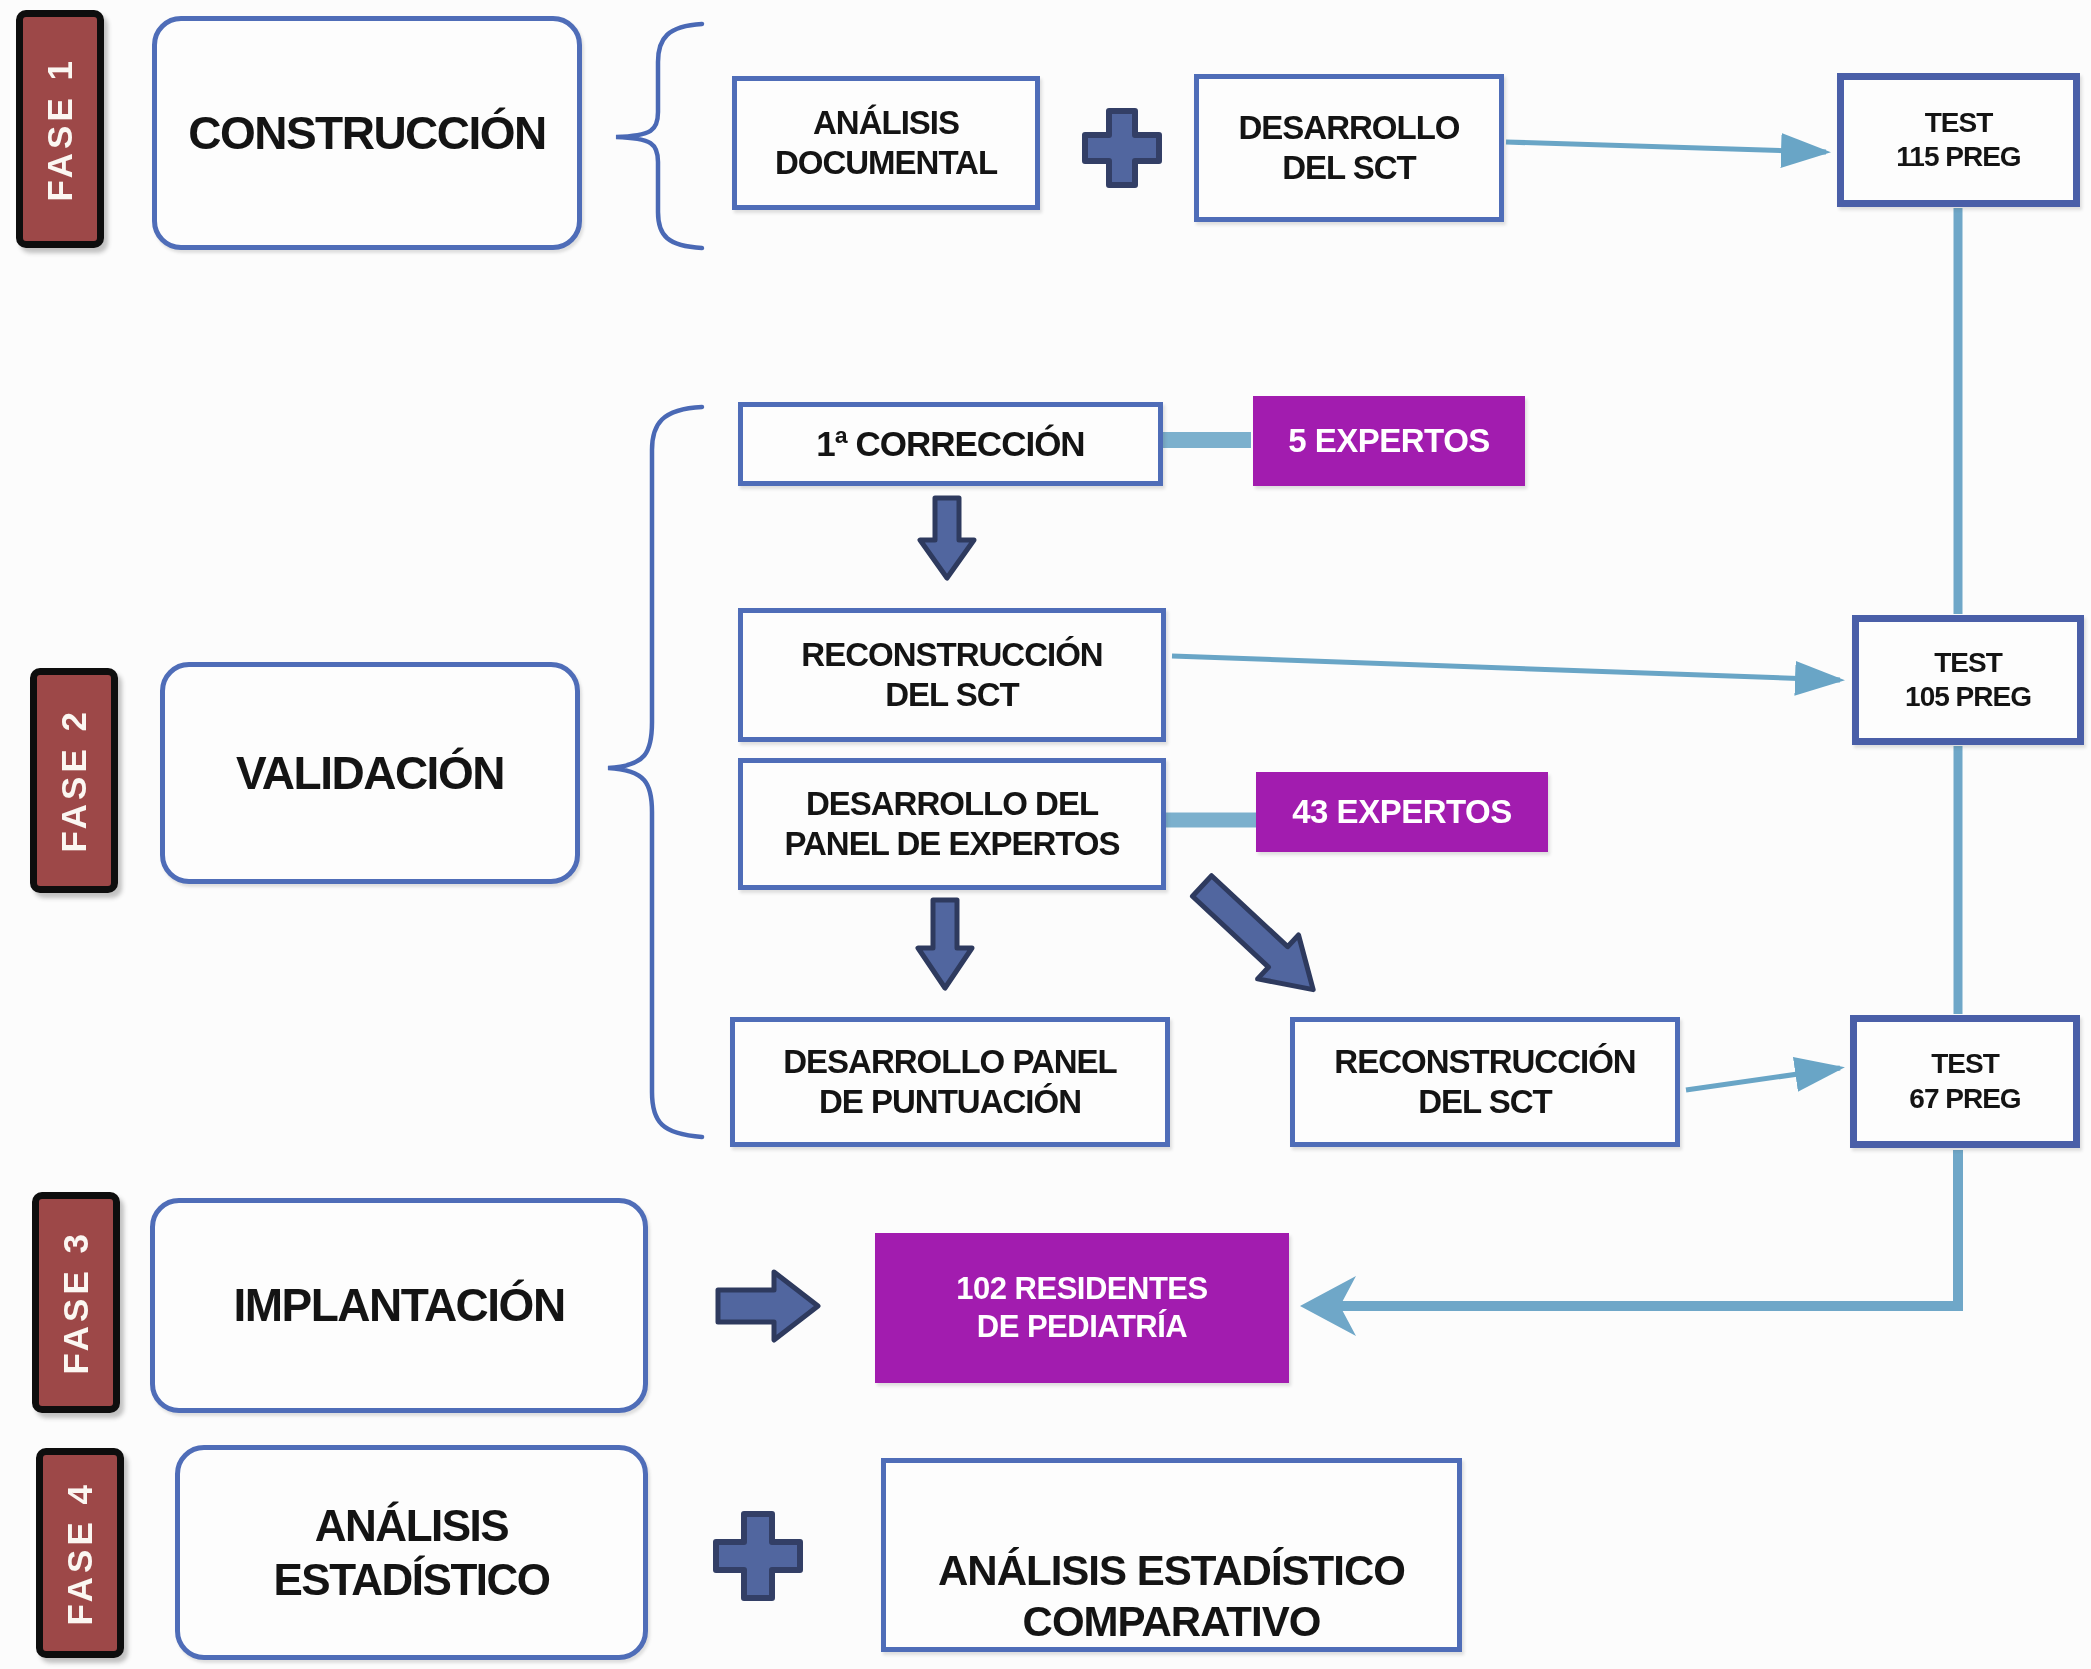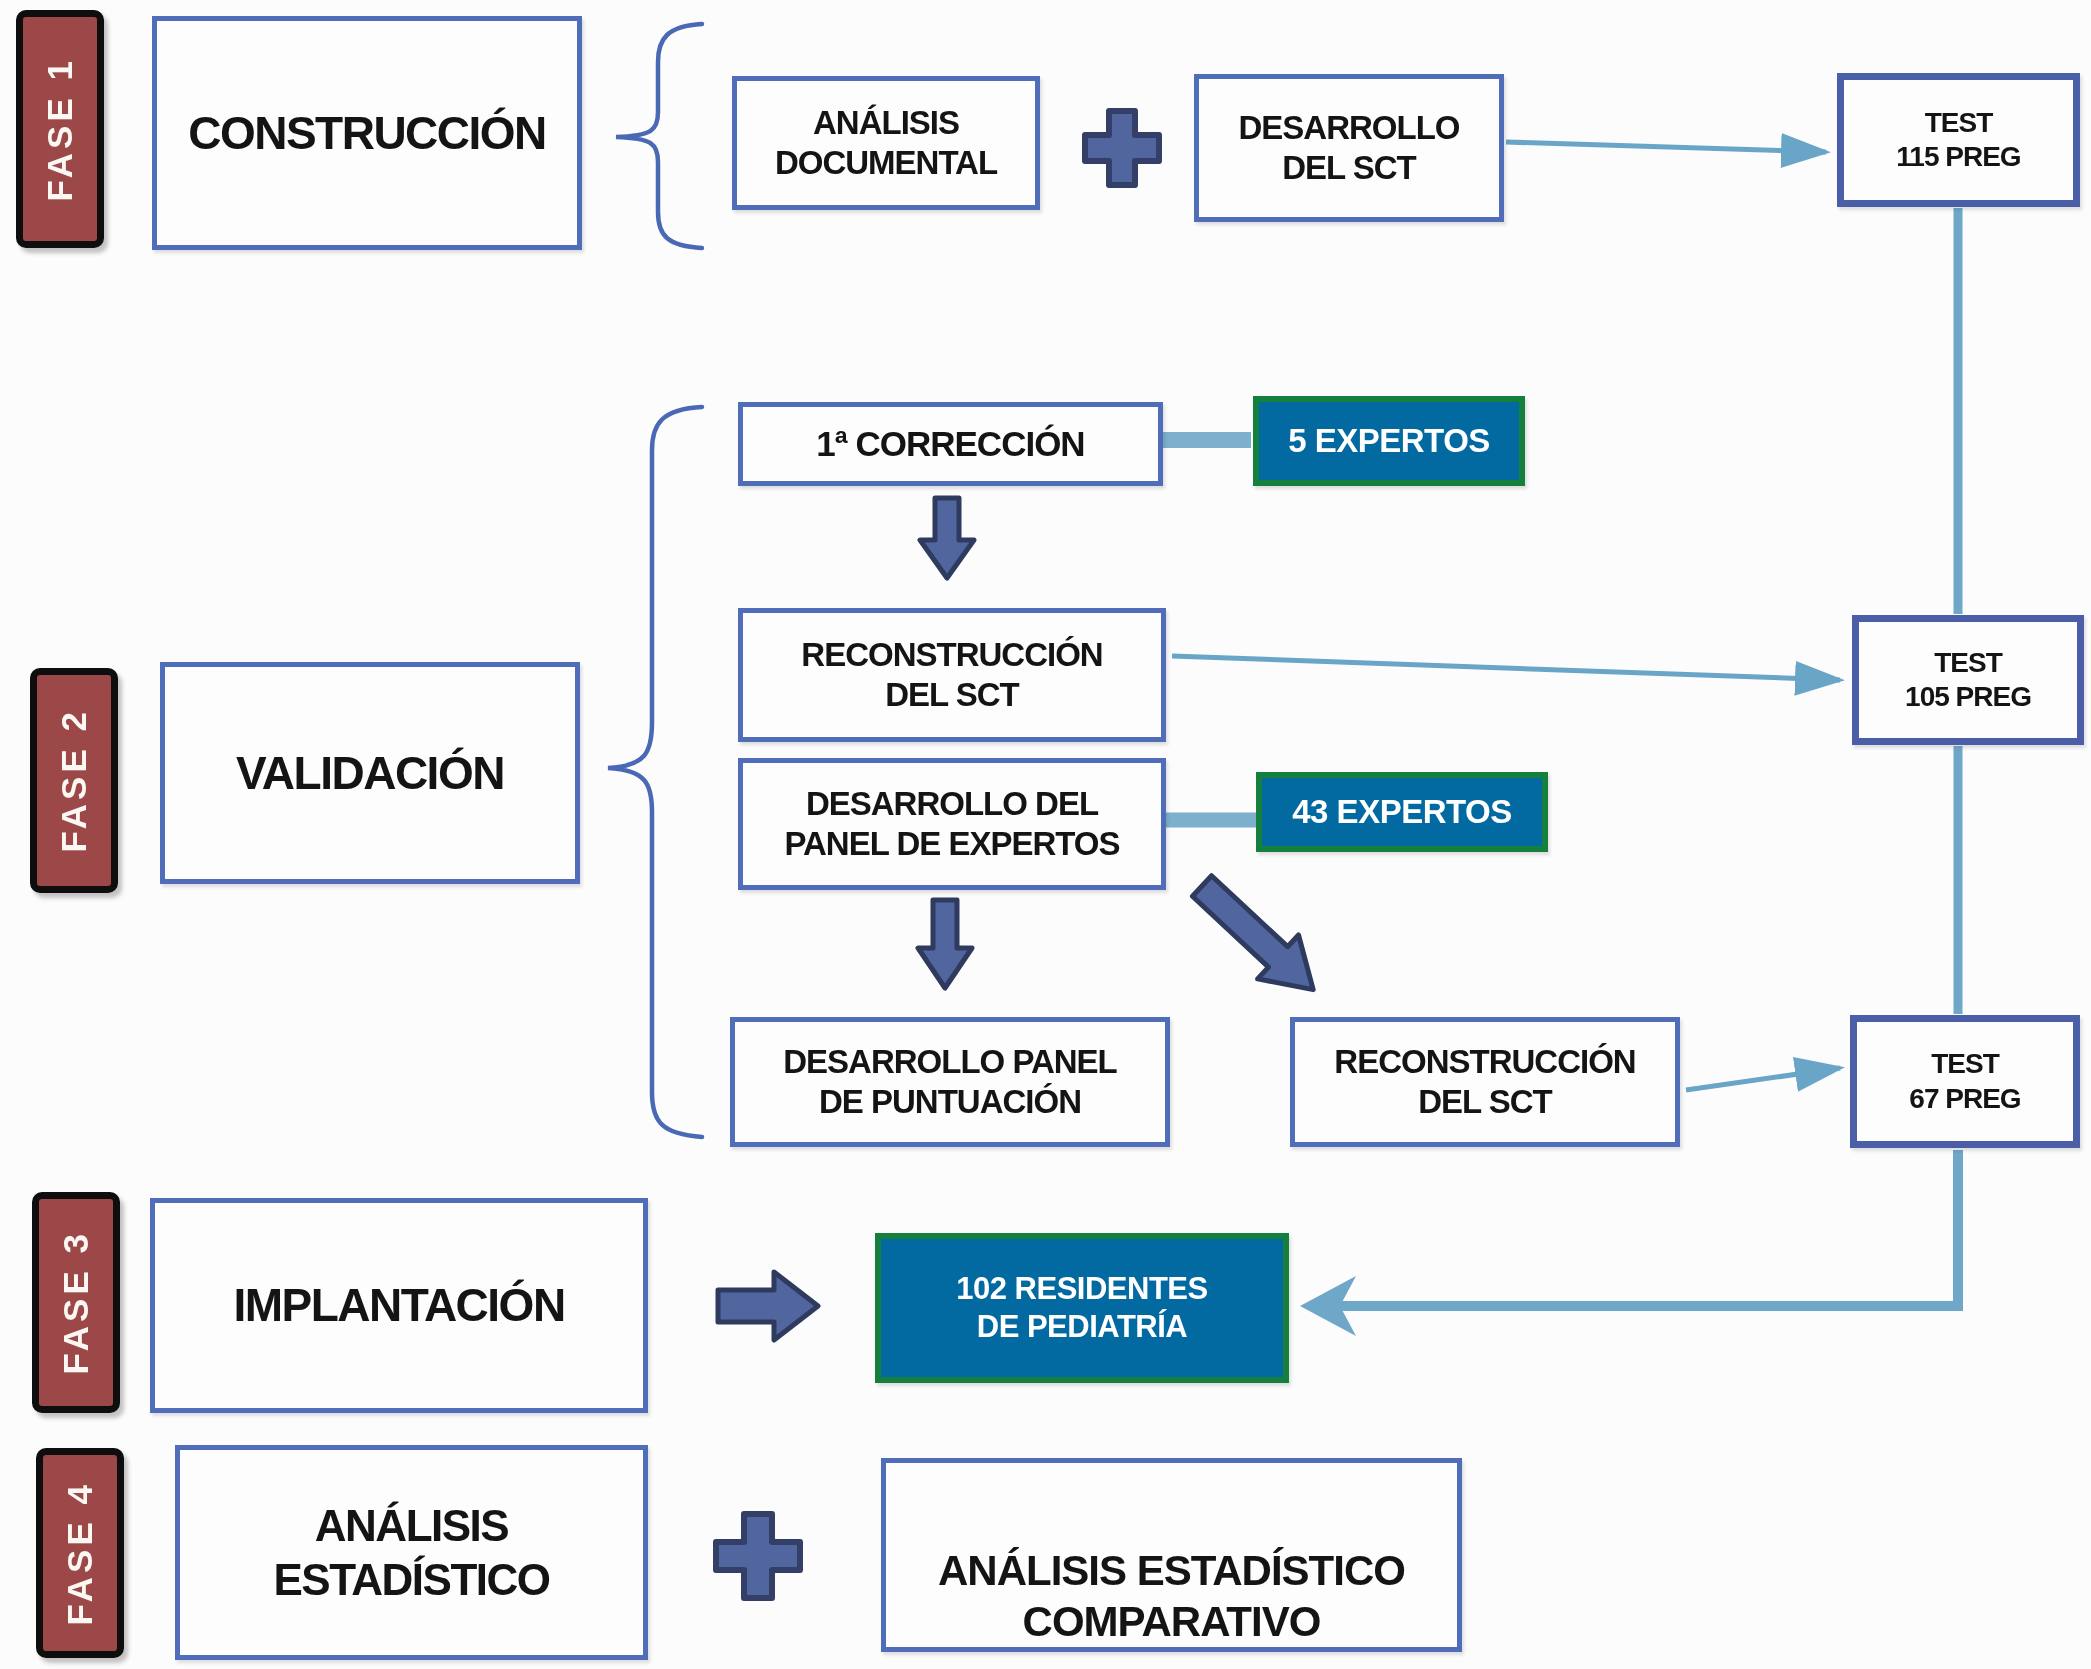--- a/index.html
+++ b/index.html
@@ -15,7 +15,7 @@
     font-weight:700;color:#141414;line-height:1.22;
     box-shadow:2px 3px 3px rgba(70,70,70,.16);letter-spacing:-1px;
   }
-  .box--lg{font-size:46px;letter-spacing:-1.5px;}
+  .box--lg{font-size:46px;letter-spacing:-1.5px;border-radius:29px;}
   .box--md{font-size:33px;}
   .box--test{font-size:28px;border-width:7px;border-color:#4a5fa8;}
   .box--estad{font-size:42px;letter-spacing:-1px;justify-content:flex-end;}

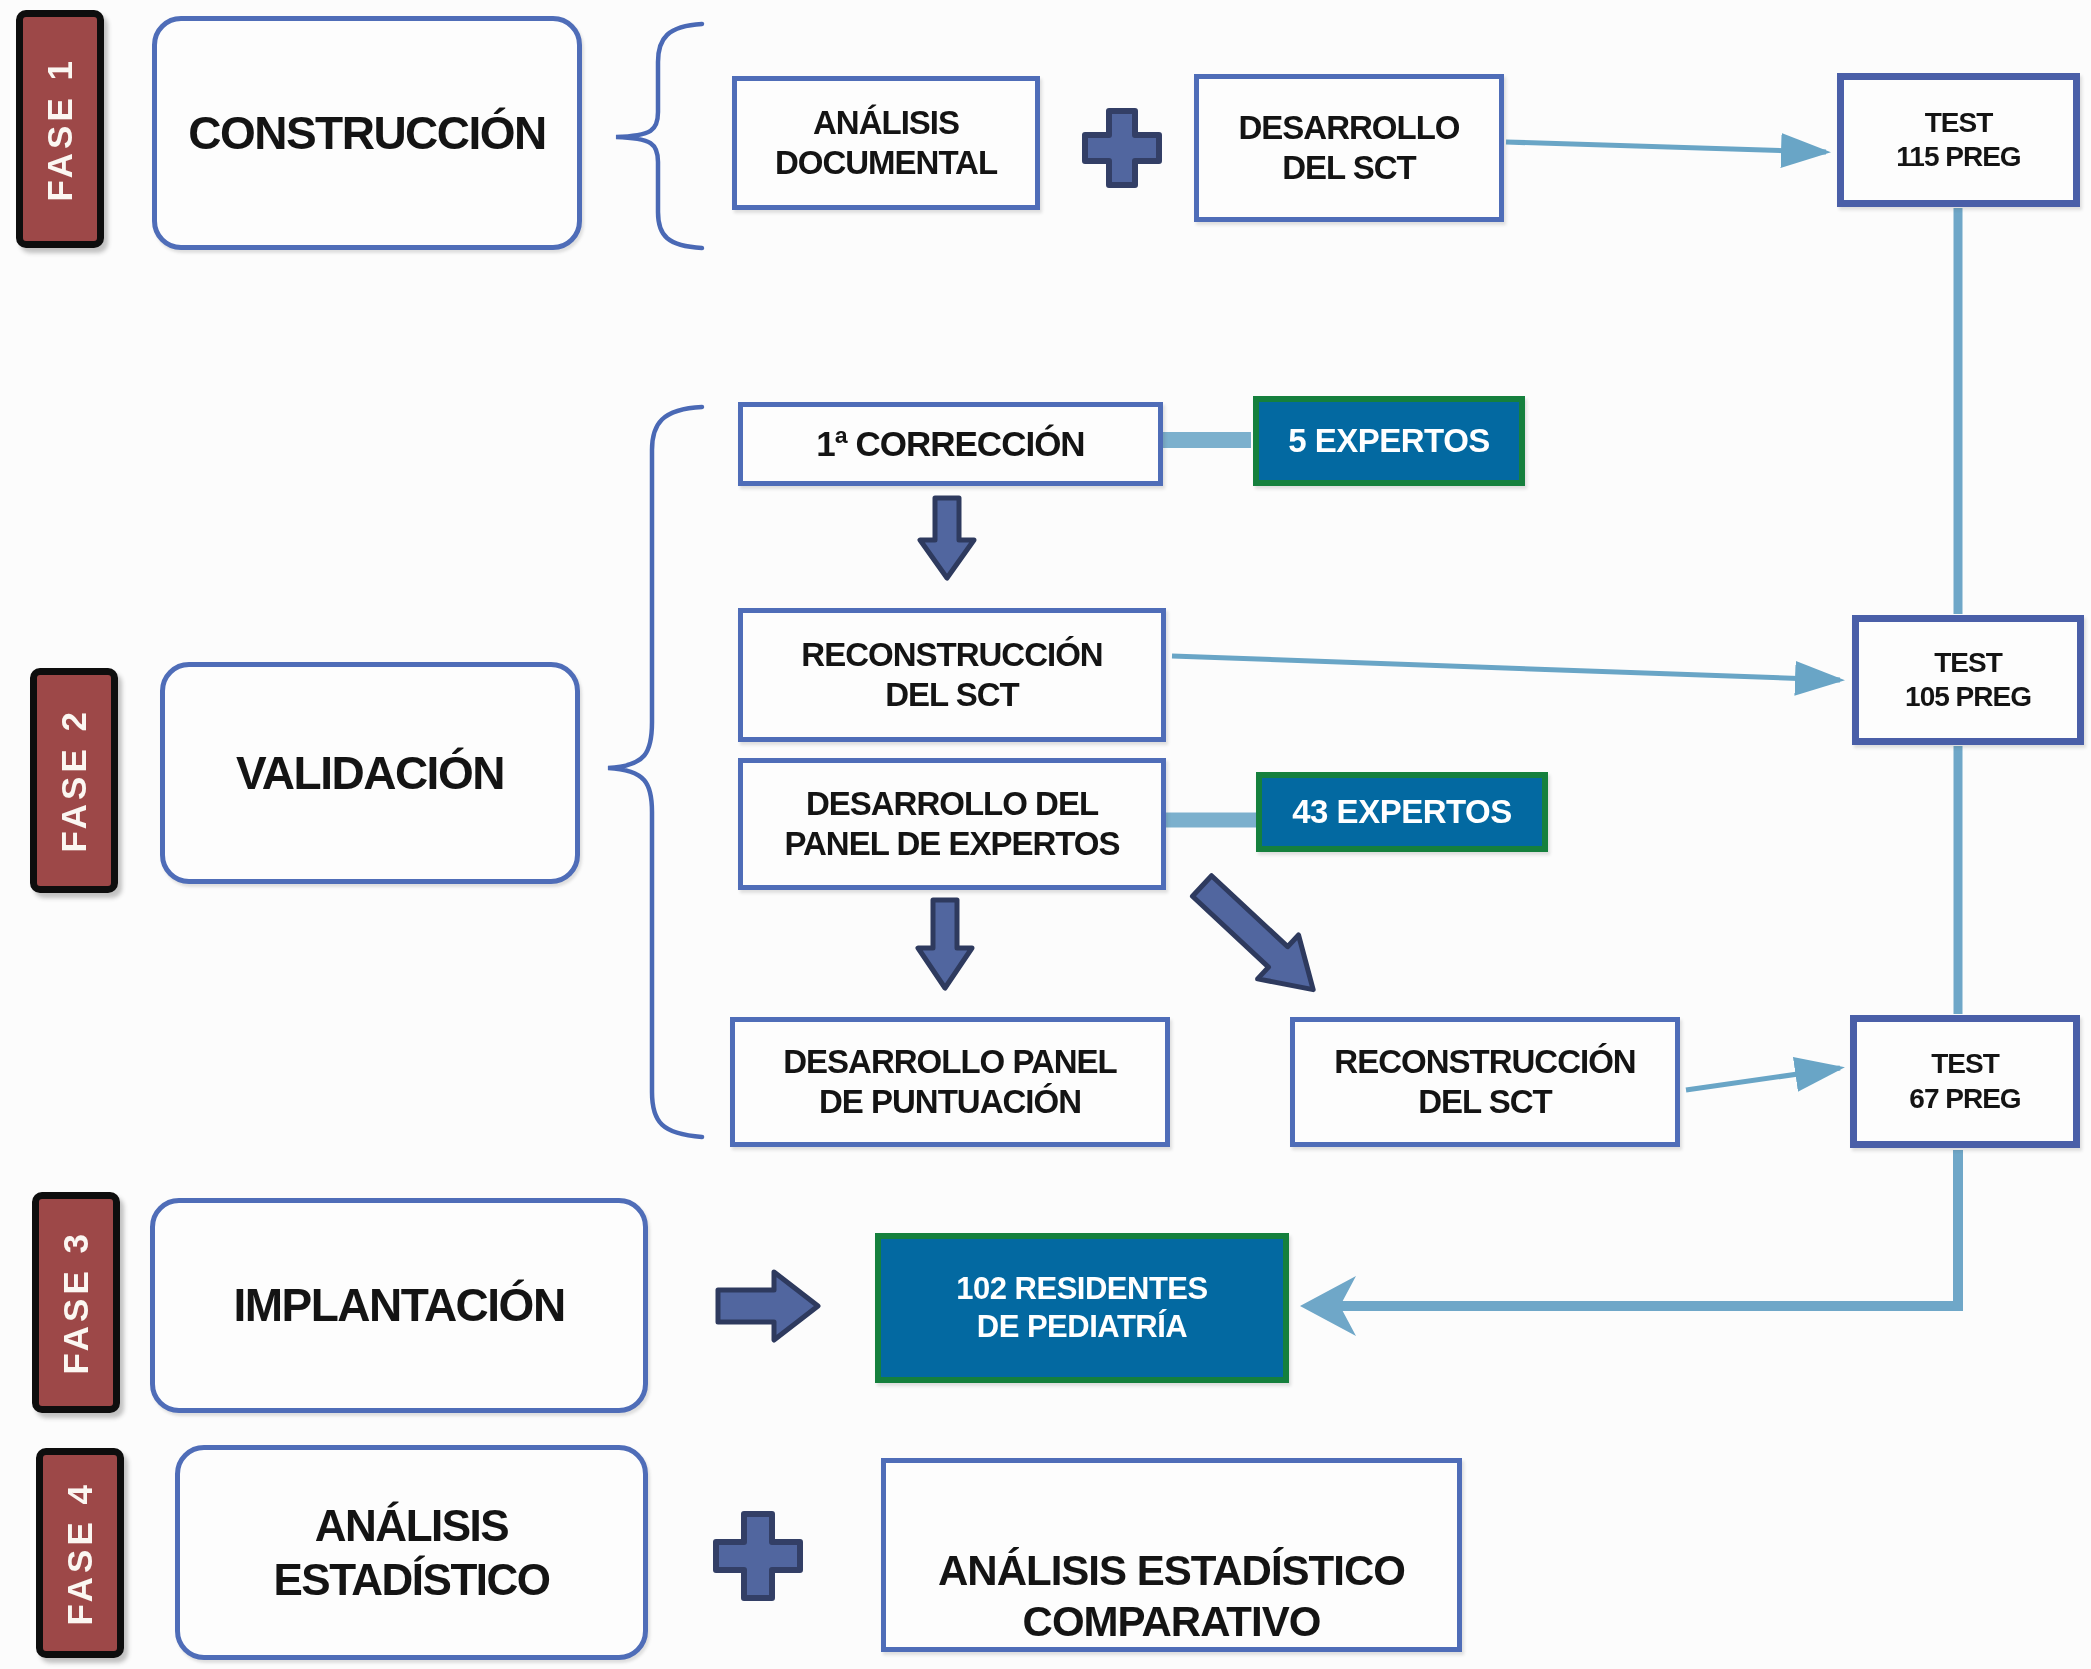--- a/index.html
+++ b/index.html
@@ -20,7 +20,7 @@
   .box--test{font-size:28px;border-width:7px;border-color:#4a5fa8;}
   .box--estad{font-size:42px;letter-spacing:-1px;justify-content:flex-end;}
   .box--orange{
-    background:#0369a1;border:6px solid #15803d;color:#ffffff;
+    background:#a21caf;border:6px solid #a21caf;color:#ffffff;
     font-size:33px;letter-spacing:-0.5px;
   }
   .box--orange.small{font-size:31px;}

